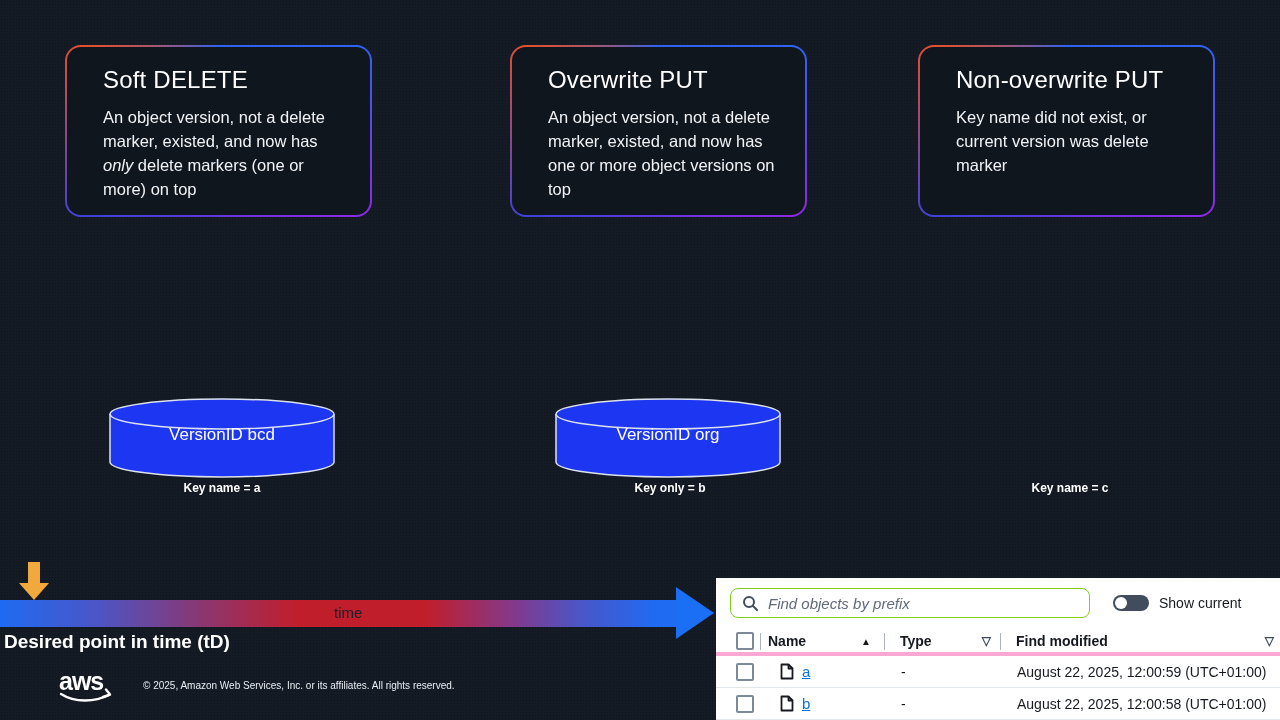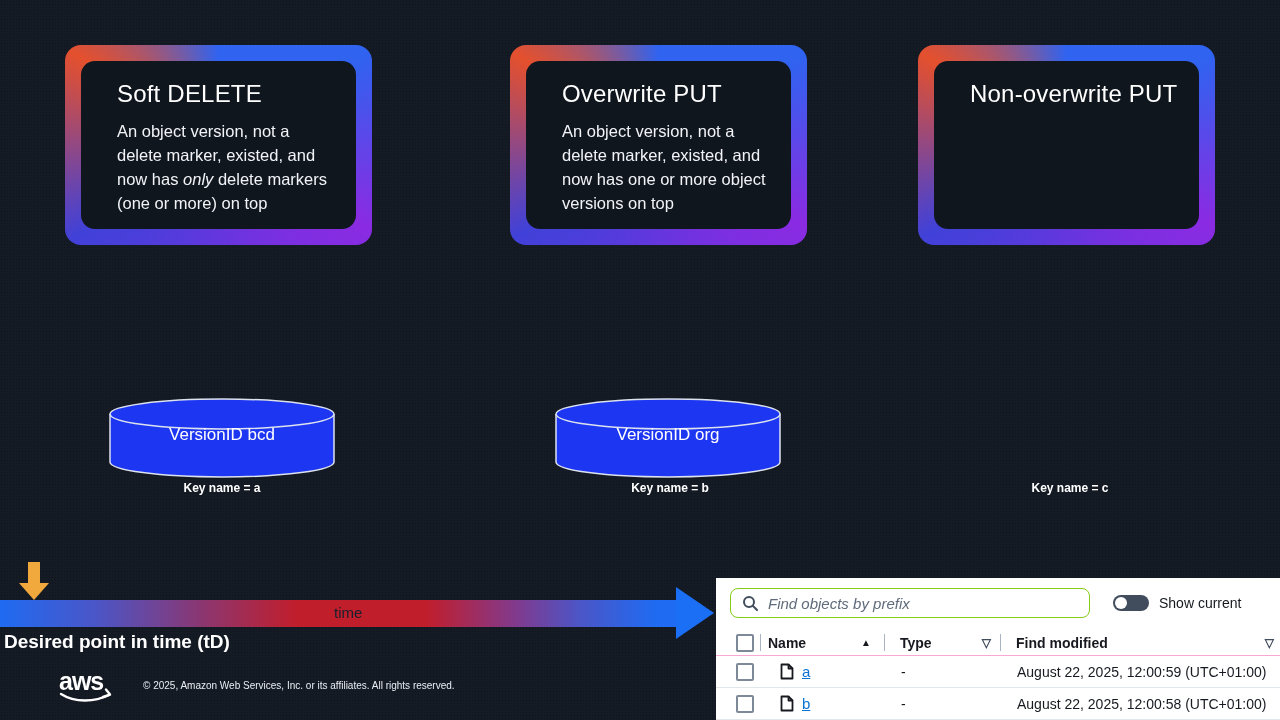--- a/index.html
+++ b/index.html
@@ -13,7 +13,7 @@
   }
   
   .card{
-    position:absolute;top:45px;height:200px;border-radius:16px;padding:16px;
+    position:absolute;top:45px;height:172px;border-radius:16px;padding:2px;
     background:conic-gradient(from 0deg,
       #2f63f0 16%, #8a2be2 33%, #4141d8 66%, #e4502d 84%, #2f63f0 100%);
     box-sizing:border-box;

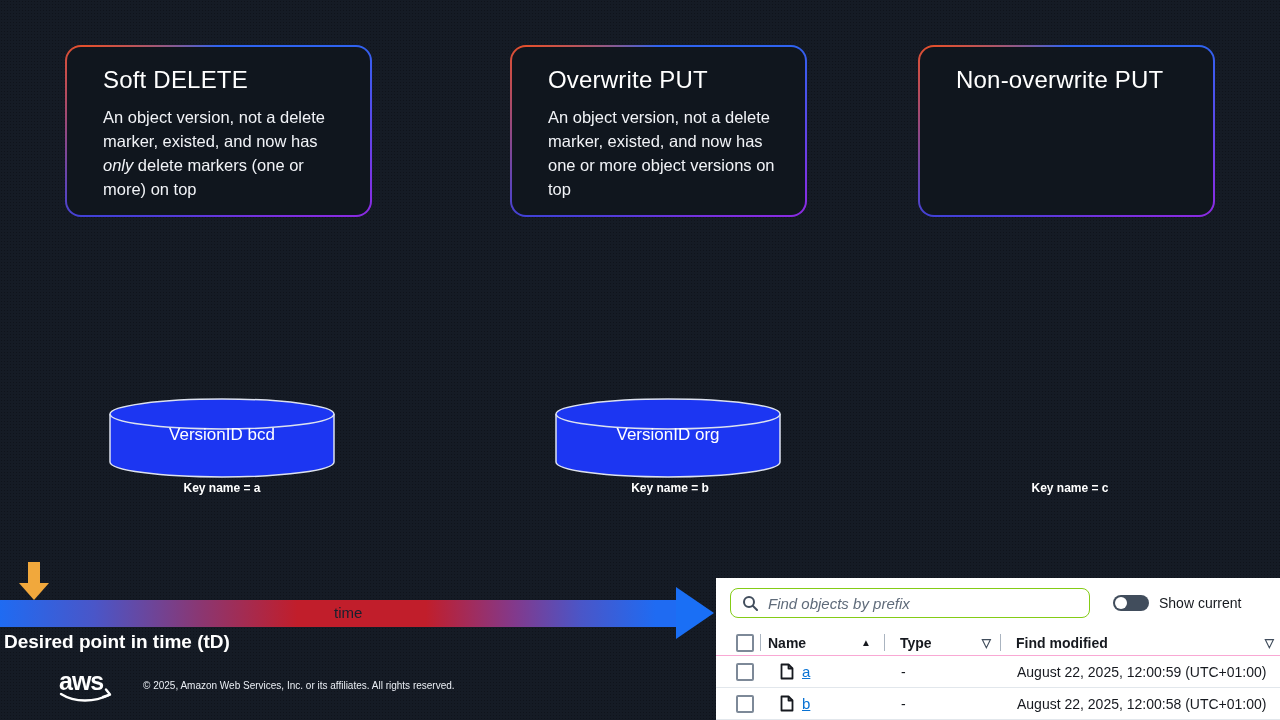--- a/index.html
+++ b/index.html
@@ -130,6 +130,7 @@
   <div class="card" id="card-3">
     <div class="card-inner">
       <div class="card-title">Non-overwrite PUT</div>
+      <div class="card-body">Key name did not exist, or current version was delete marker</div>
     </div>
   </div>
 

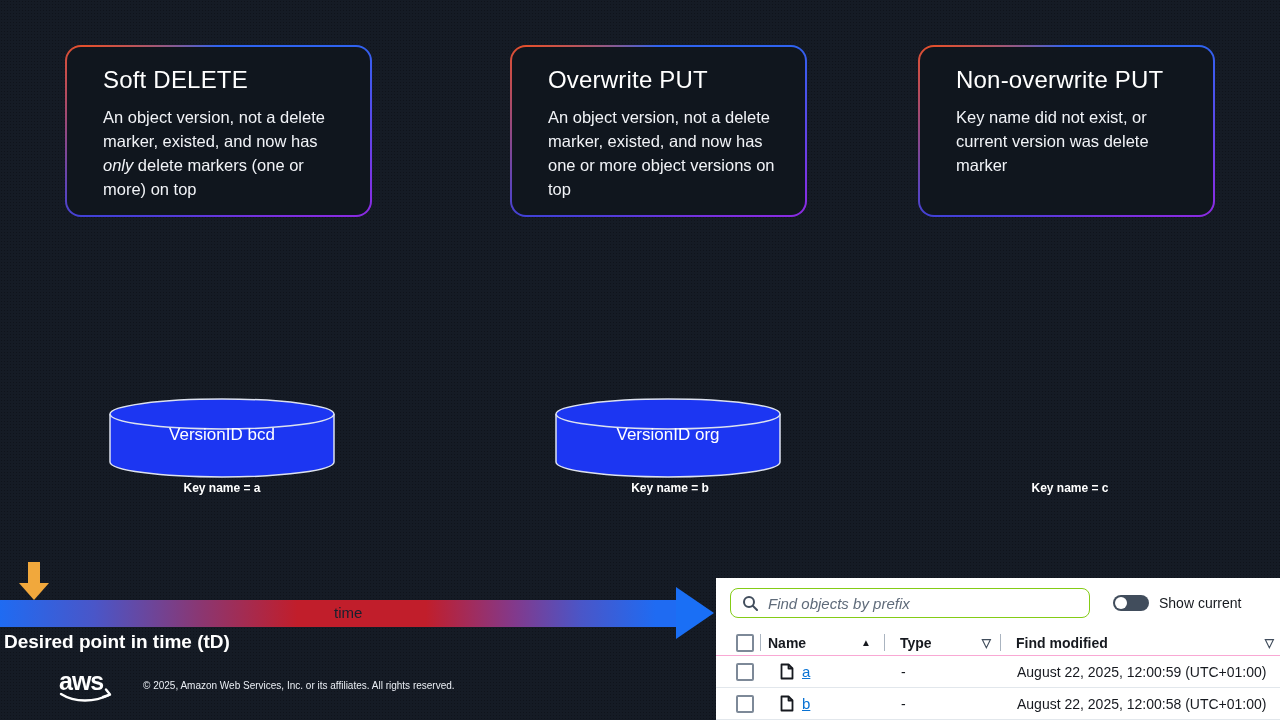--- a/index.html
+++ b/index.html
@@ -151,7 +151,7 @@
   </div>
 
   <div class="key-name" id="key-1">Key name = a</div>
-  <div class="key-name" id="key-2">Key name = b</div>
+  <div class="key-name" id="key-2">Key only = b</div>
   <div class="key-name" id="key-3">Key name = c</div>
 
   <div class="tl-marker">

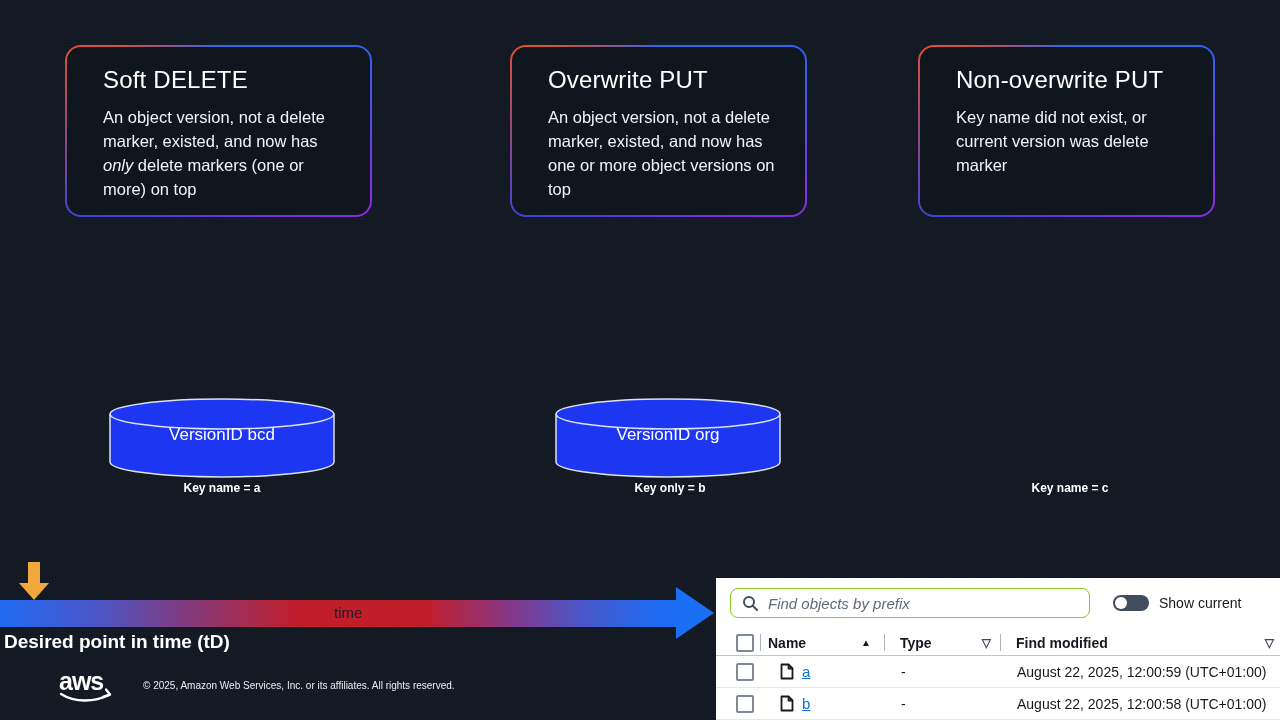--- a/index.html
+++ b/index.html
@@ -83,7 +83,7 @@
   .toggle-label{margin-left:10px;font-size:14px;color:#16191f;}
   .t-header{
     display:flex;align-items:center;position:absolute;left:0;top:52px;width:564px;height:26px;
-    font-weight:700;font-size:14px;border-bottom:1px solid #f9a8d4;box-sizing:border-box;
+    font-weight:700;font-size:14px;border-bottom:4px solid #f9a8d4;box-sizing:border-box;
   }
   .vdiv{width:1px;height:17px;background:#aab4c0;flex:0 0 auto;}
   .cell{display:flex;align-items:center;box-sizing:border-box;}

